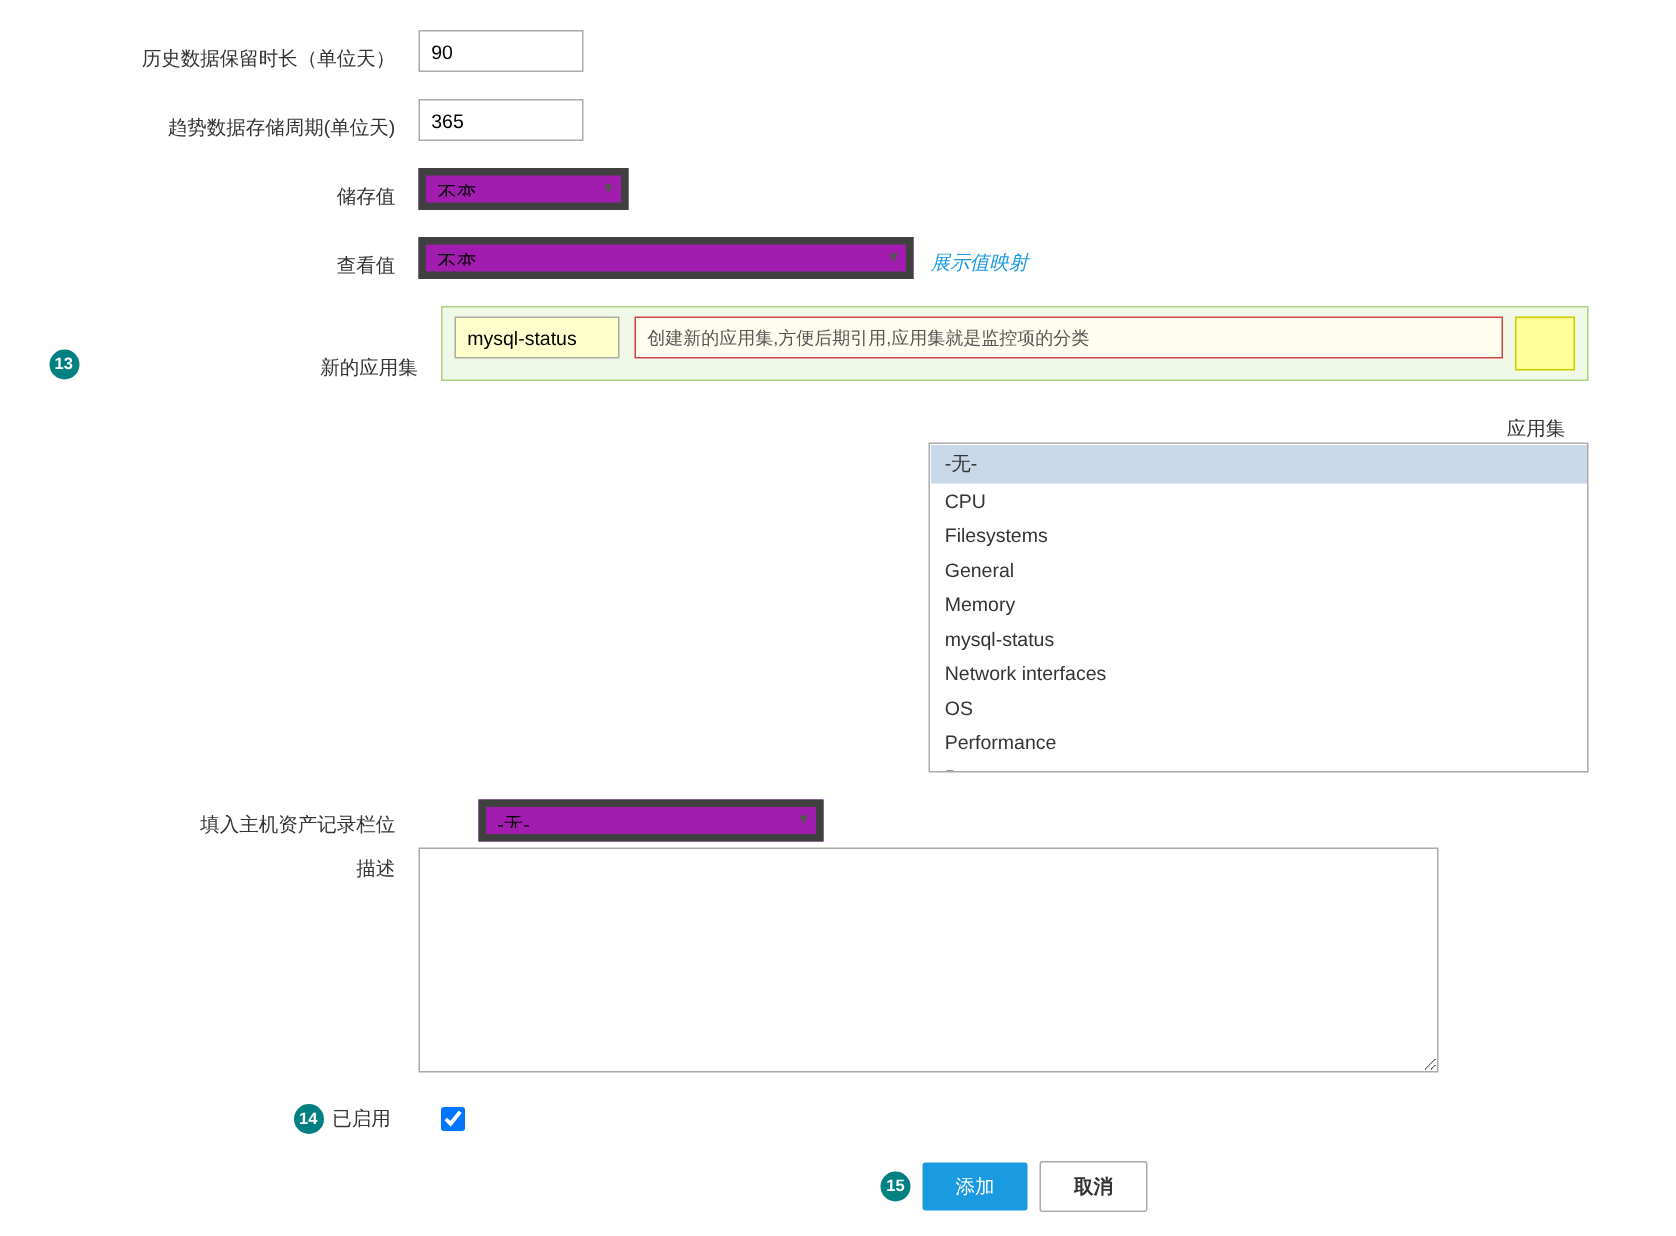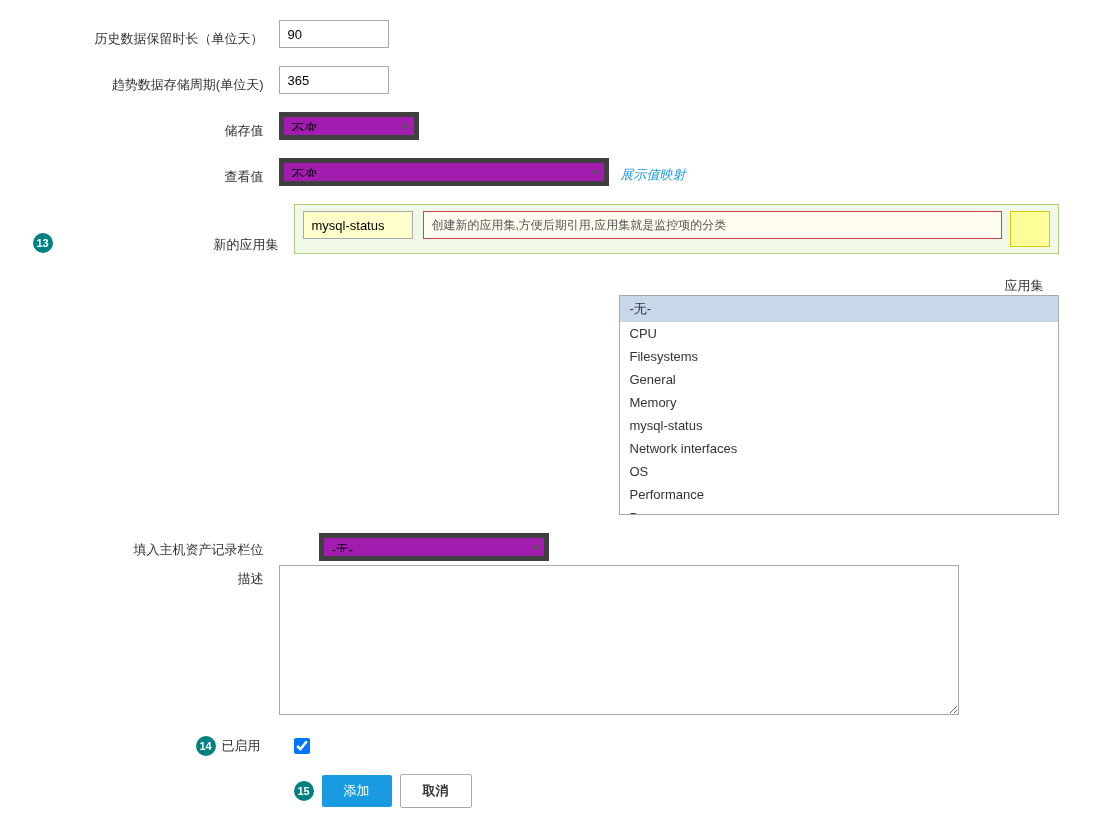--- a/index.html
+++ b/index.html
@@ -262,6 +262,7 @@
       align-items: center;
       margin-left: 235px;
       margin-bottom: 20px;
+      justify-content: center;
     }
 
     .badge-circle-sm {

